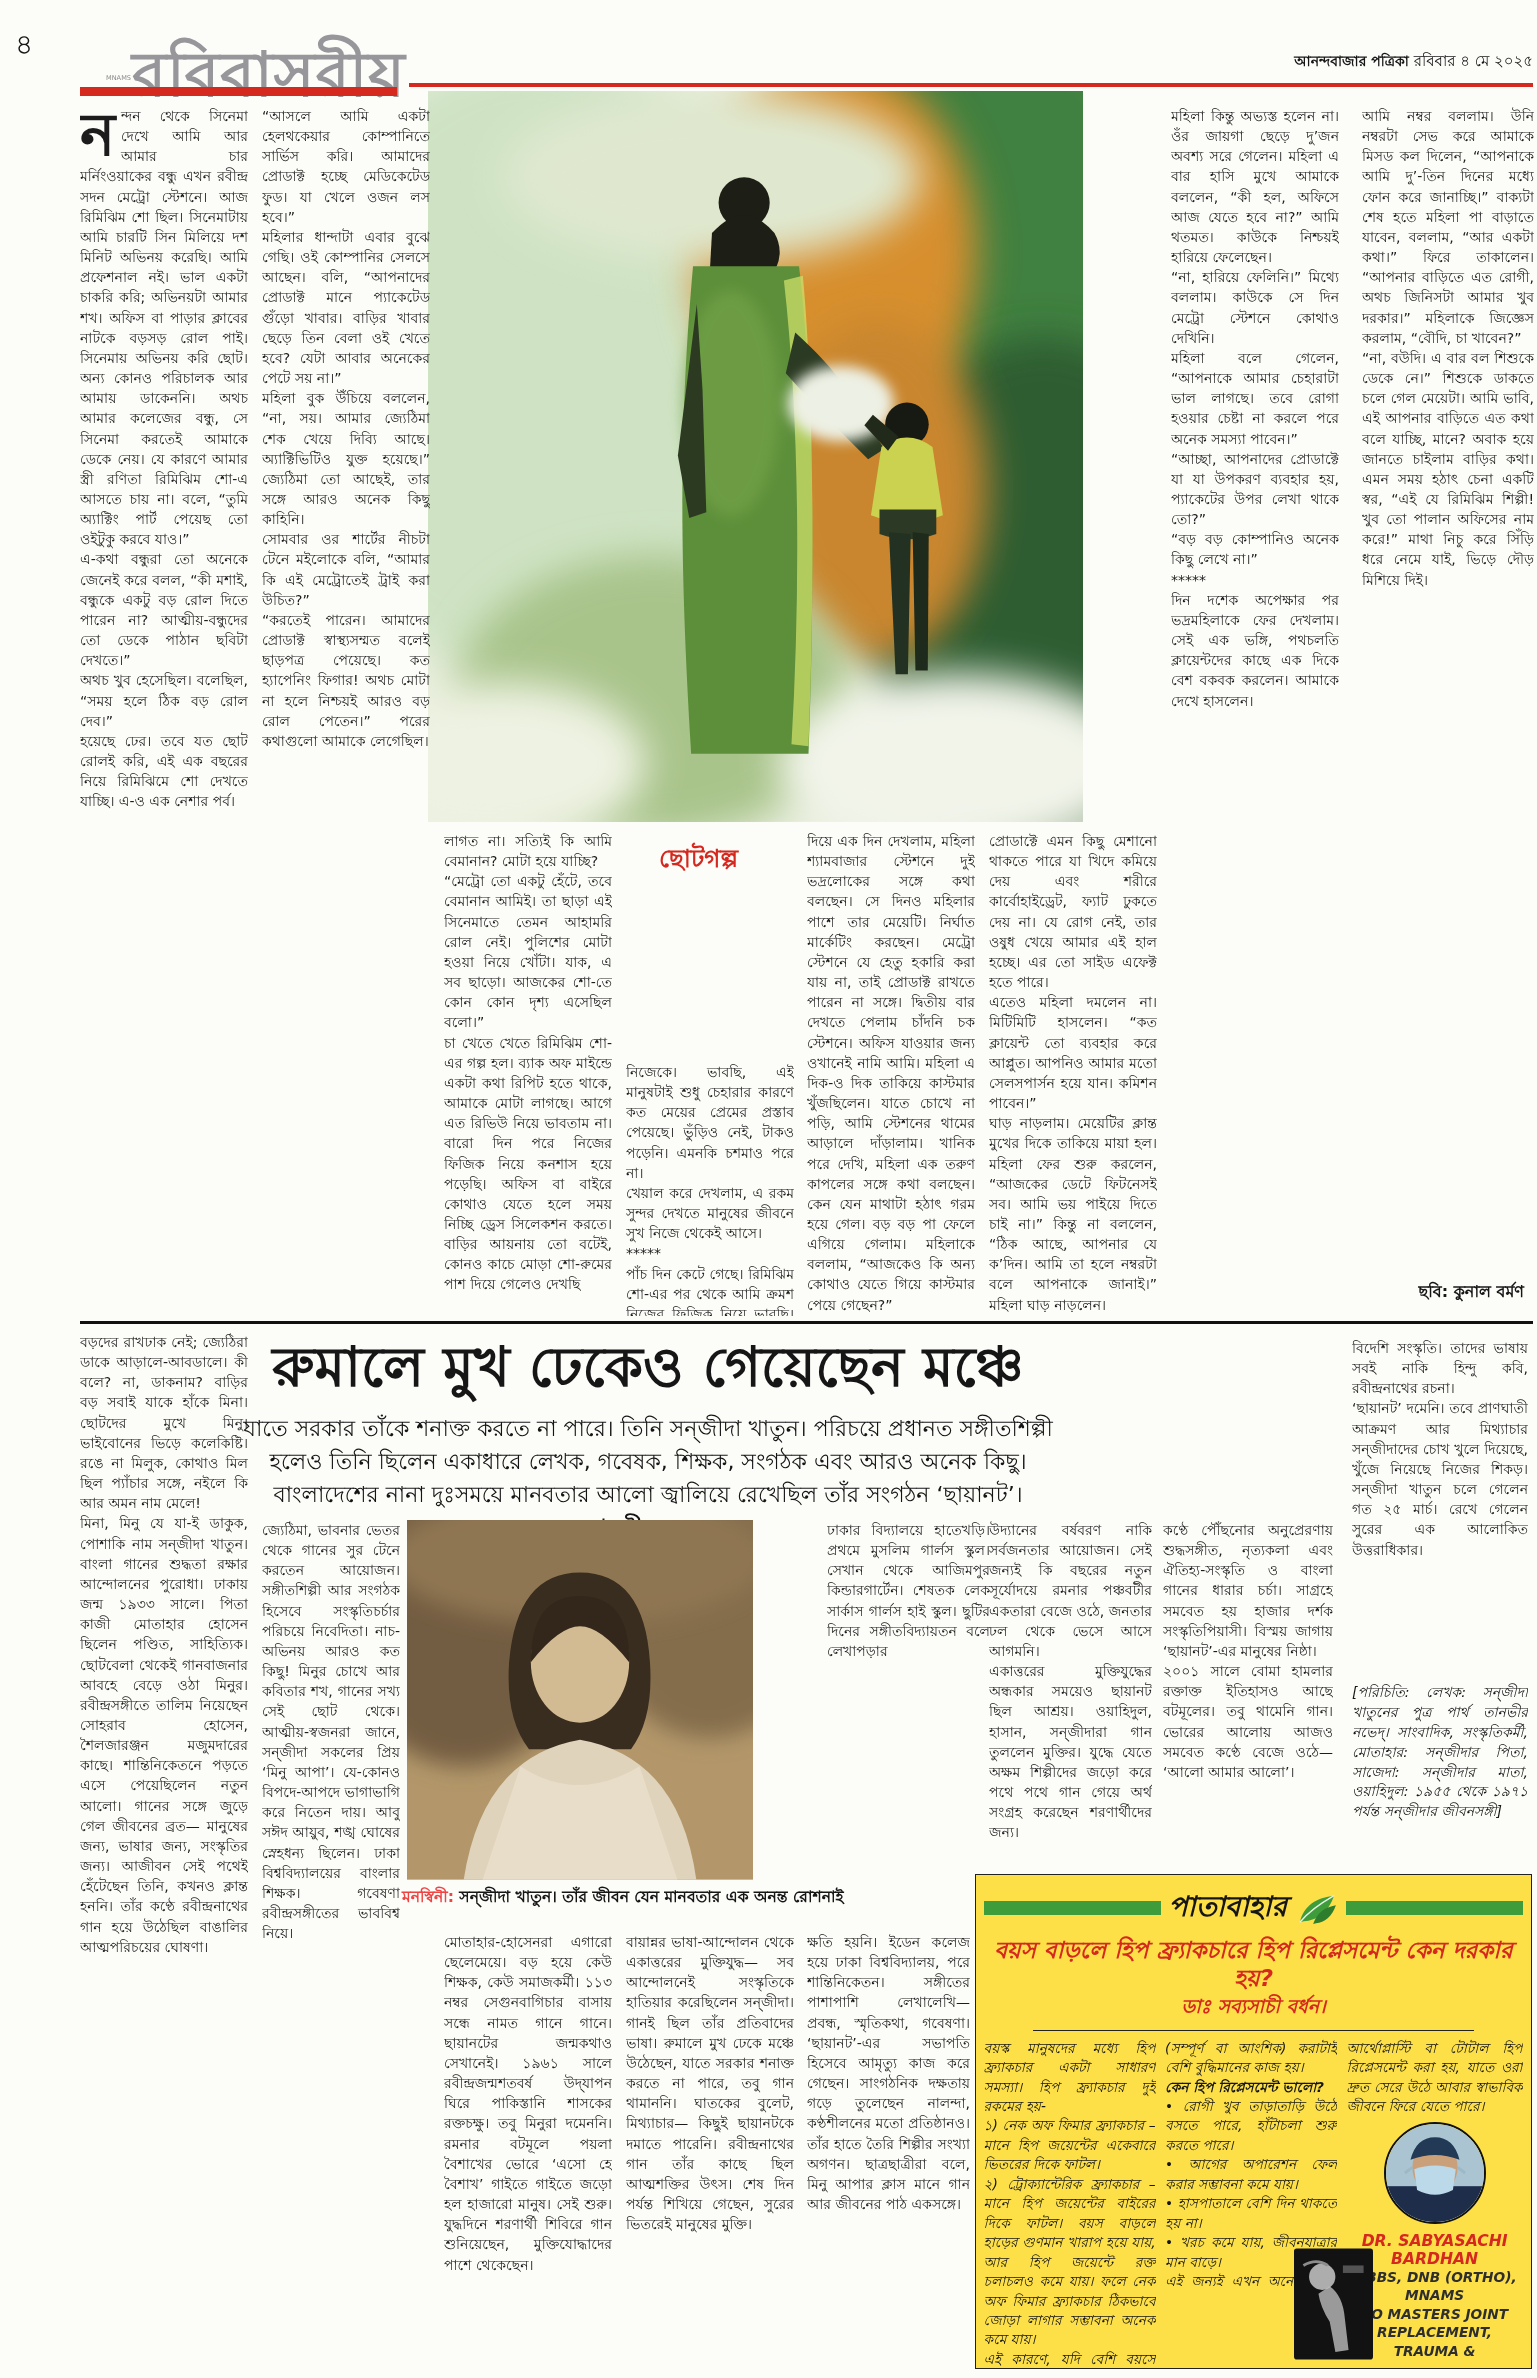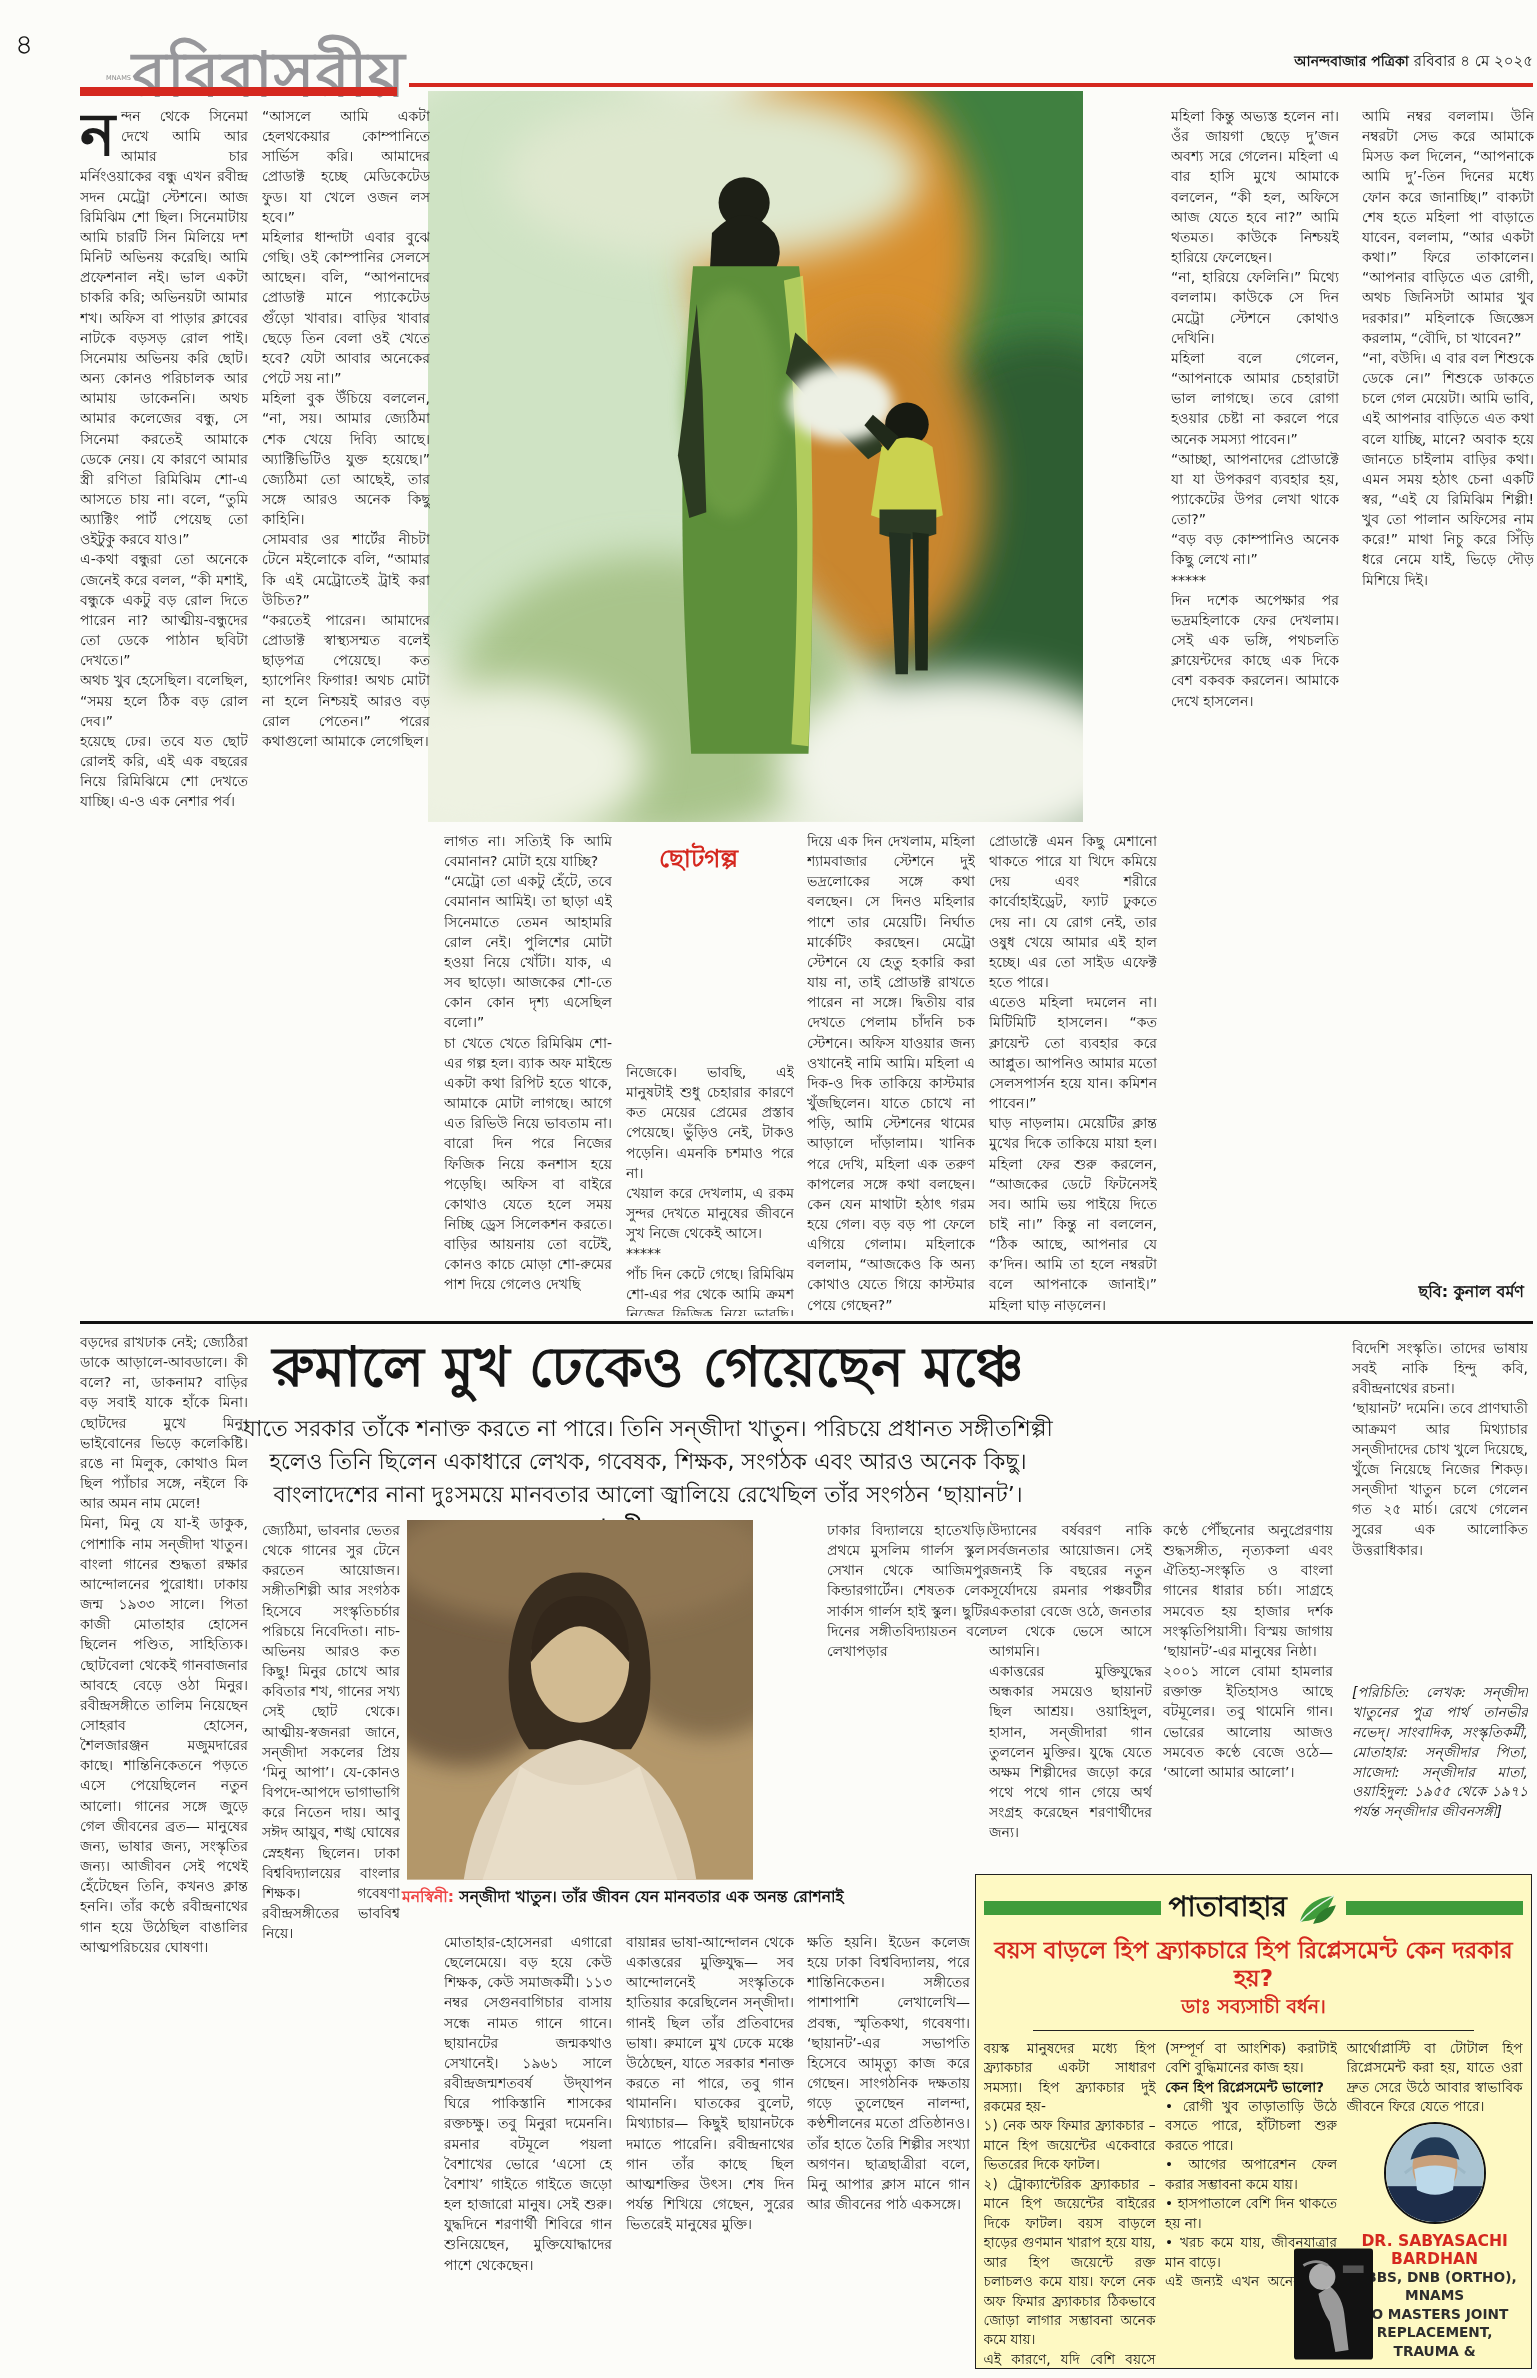--- a/index.html
+++ b/index.html
@@ -21,7 +21,7 @@
   .caption{font-size:15.6px;font-weight:bold;}
   .caption .lbl{color:#ef4444;}
   .rule{background:#111;position:absolute;}
-  .box{position:absolute;border:1.9px solid #222;background:#fef9c3;}
+  .box{position:absolute;border:1.9px solid #222;background:#fde047;font-style:italic;}
   .box-title{font-weight:bold;font-size:28px;}
   .greenbar{background:#3f9c3b;height:14px;flex:1;}
   .box-red-head{color:#d5281f;font-weight:bold;font-size:23px;text-align:center;line-height:1.2;}

